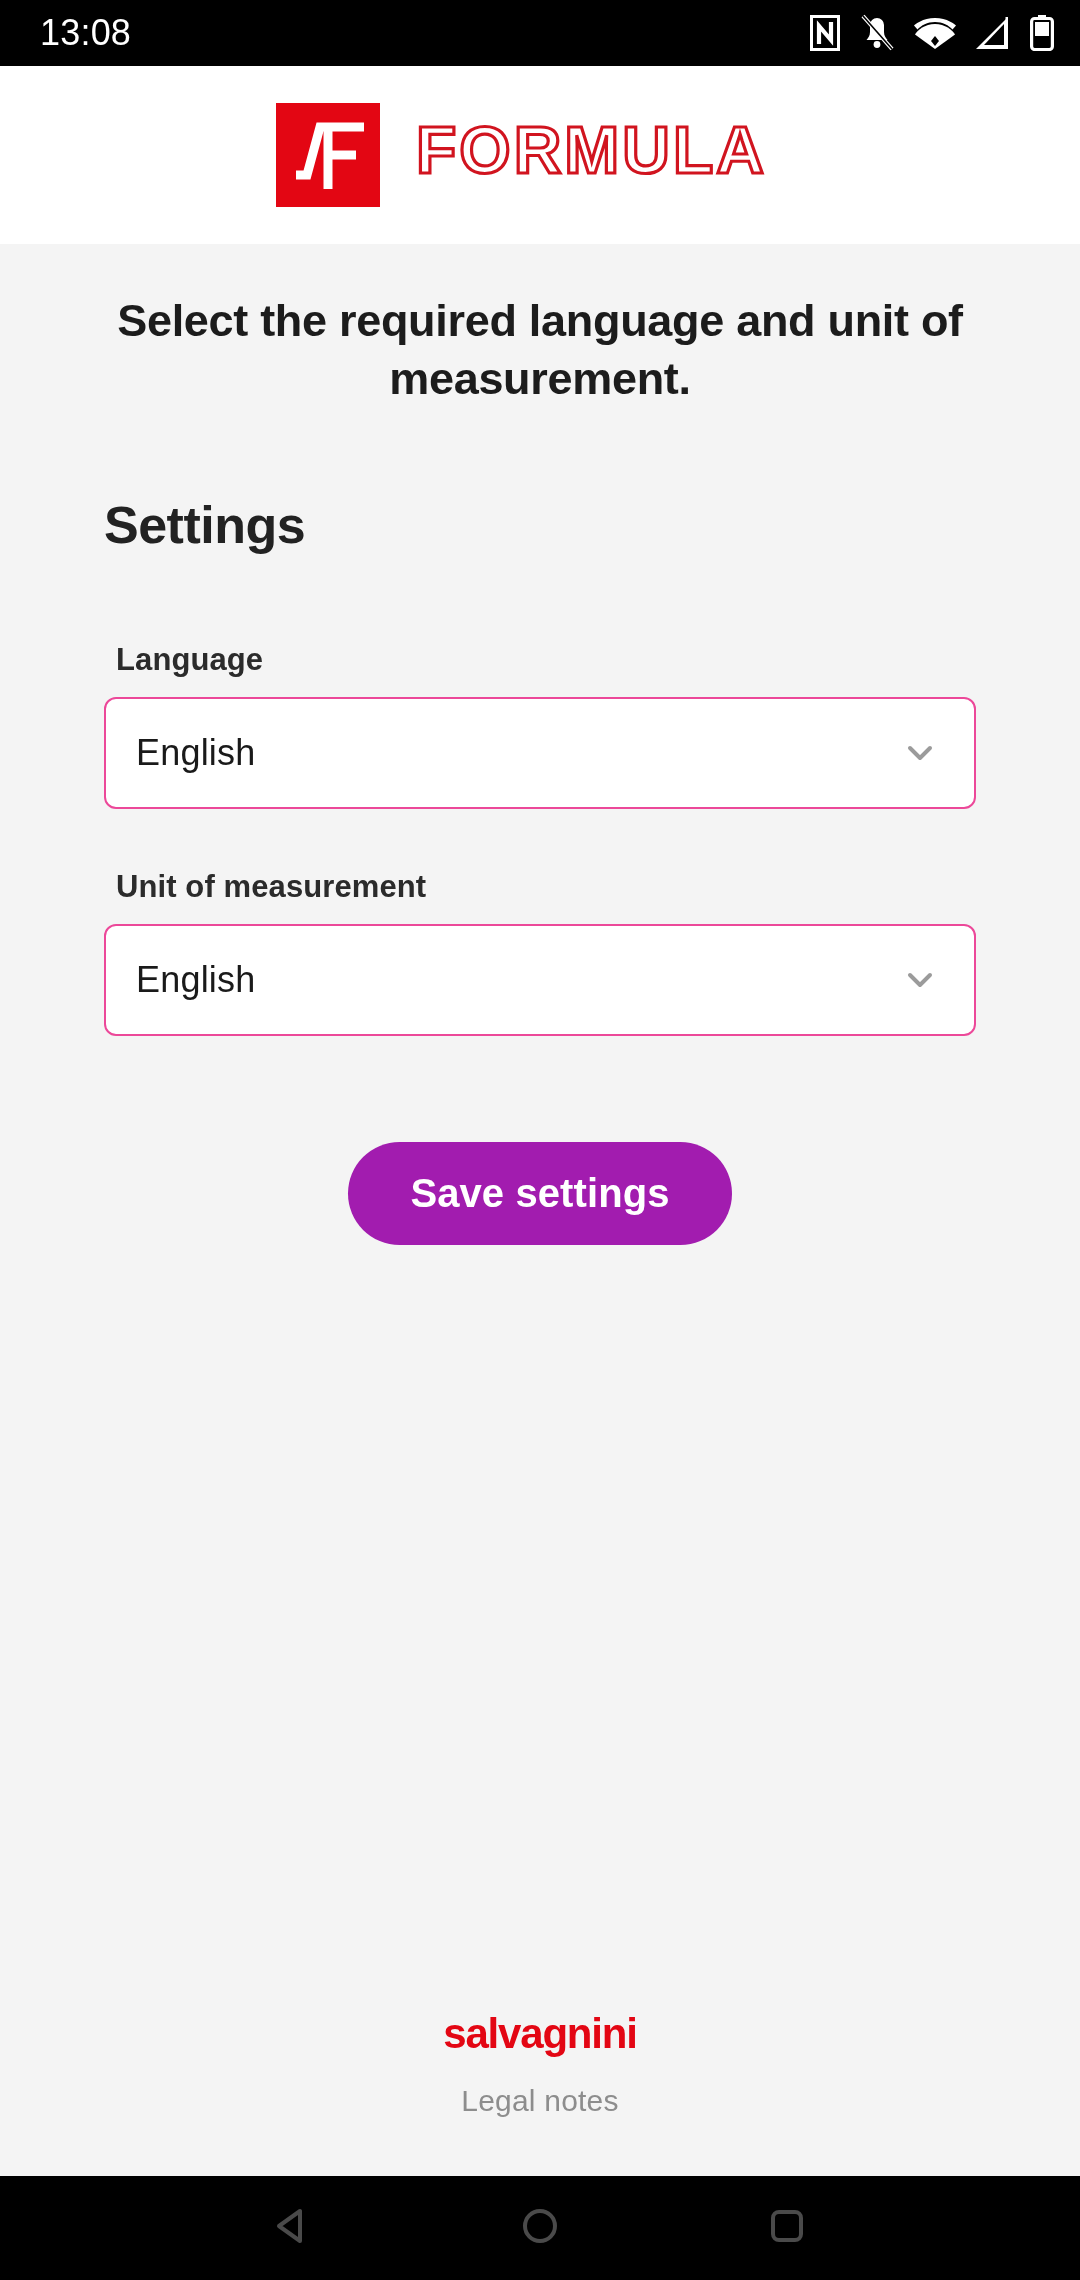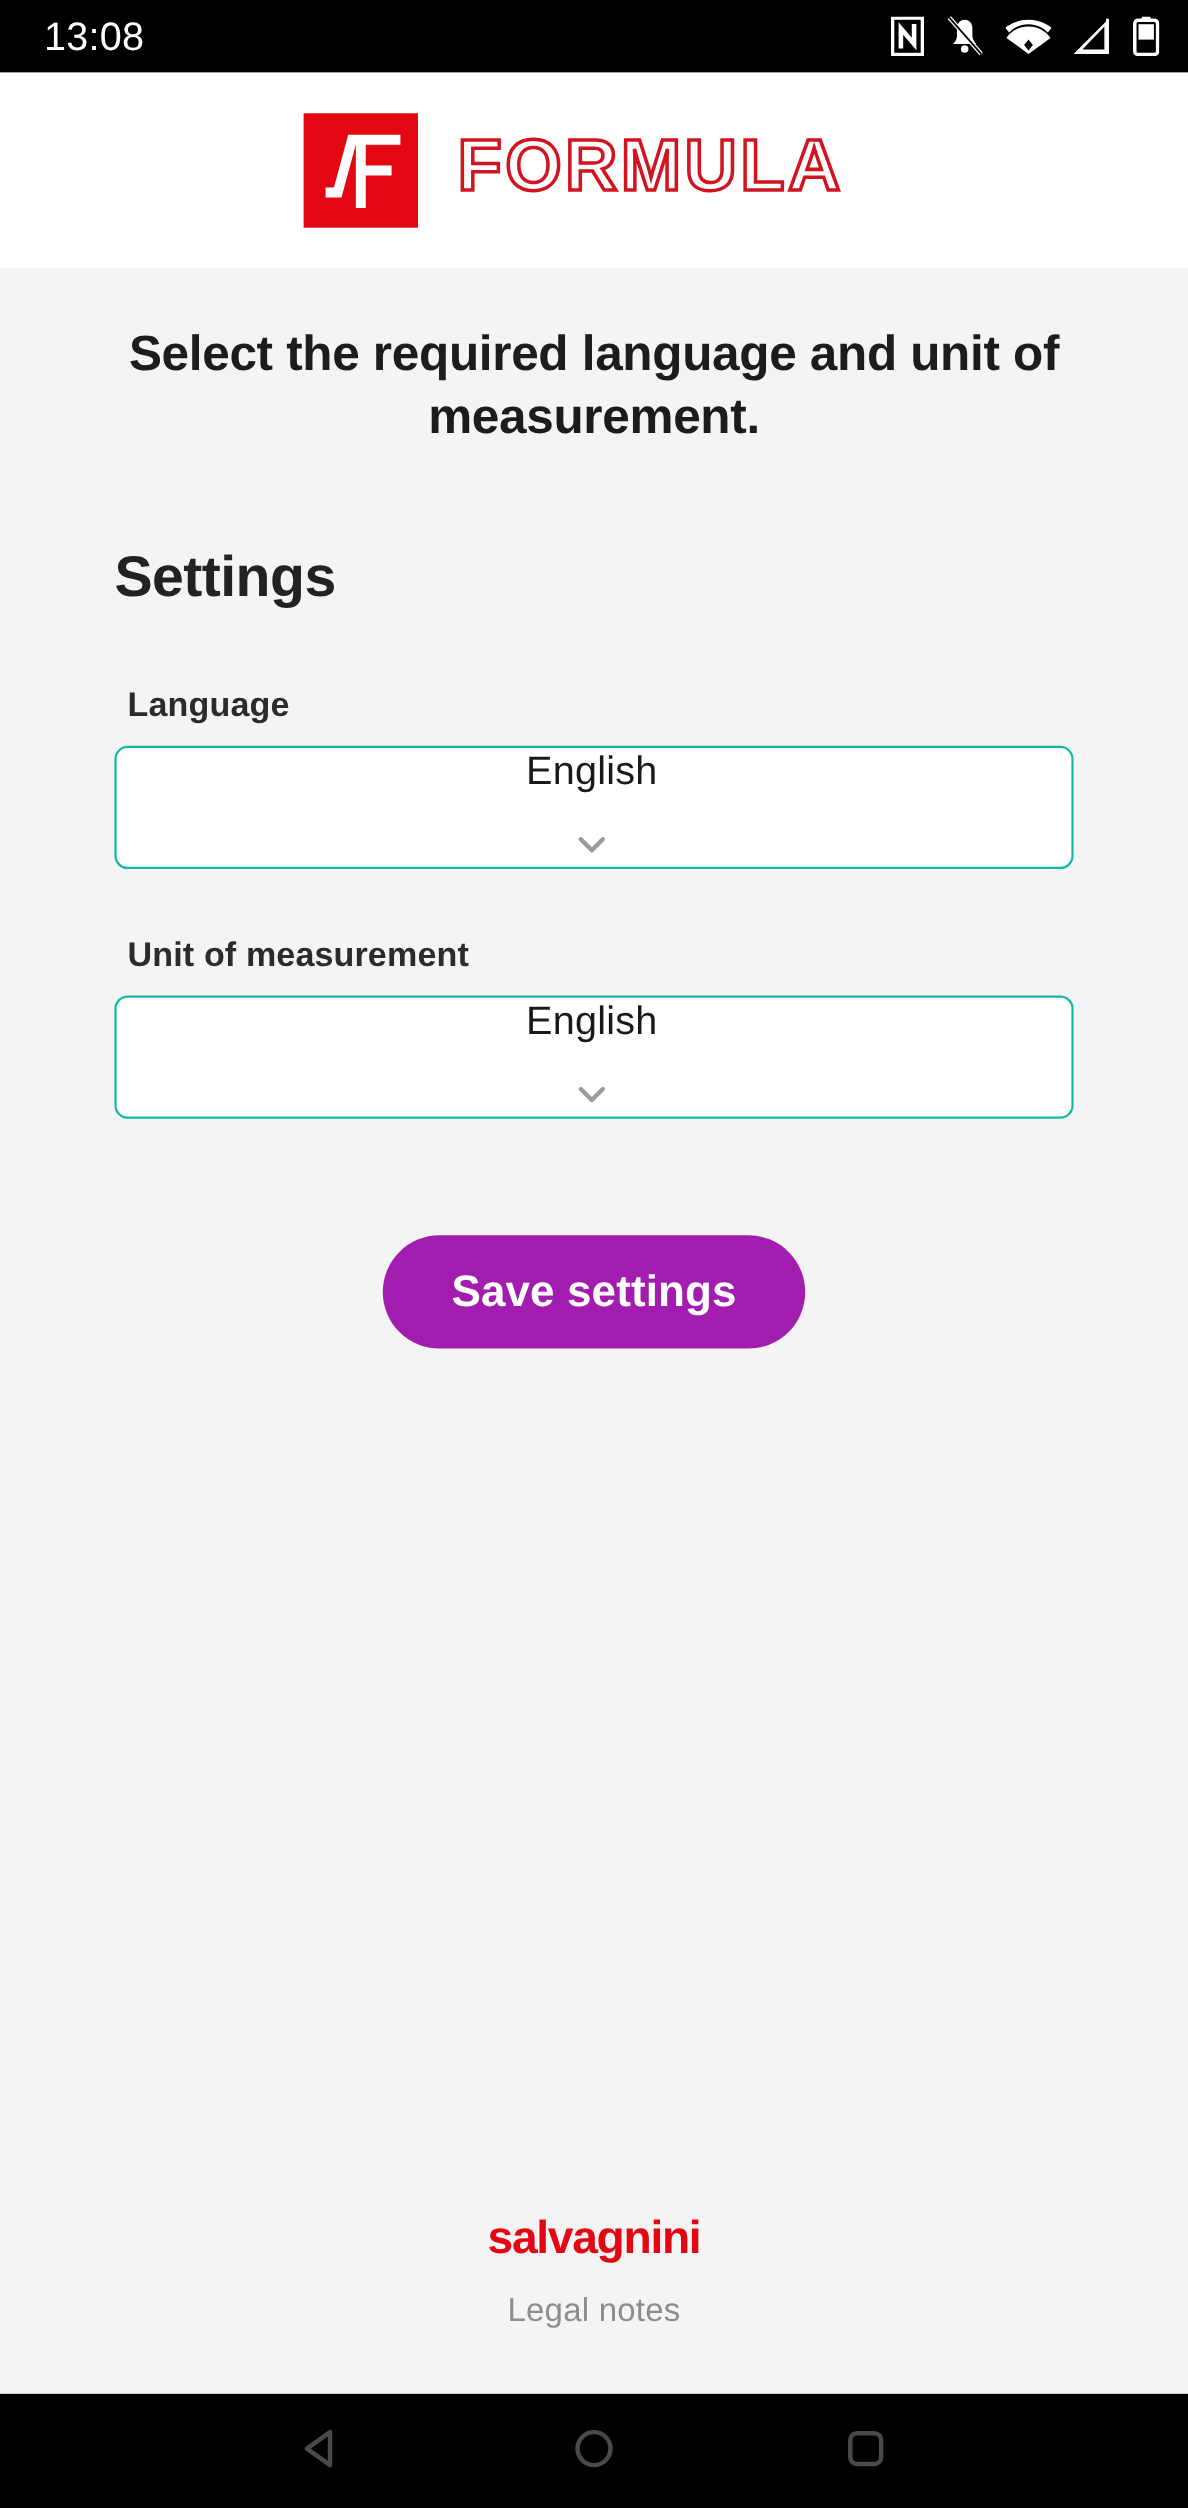--- a/index.html
+++ b/index.html
@@ -101,7 +101,7 @@
   }
 
   .field-group { padding: 0 104px 0 104px; }
-  .field-group.first { margin-top: 68px; }
+  .field-group.first { margin-top: 87px; }
   .field-group.second { margin-top: 60px; }
 
   .field-label {

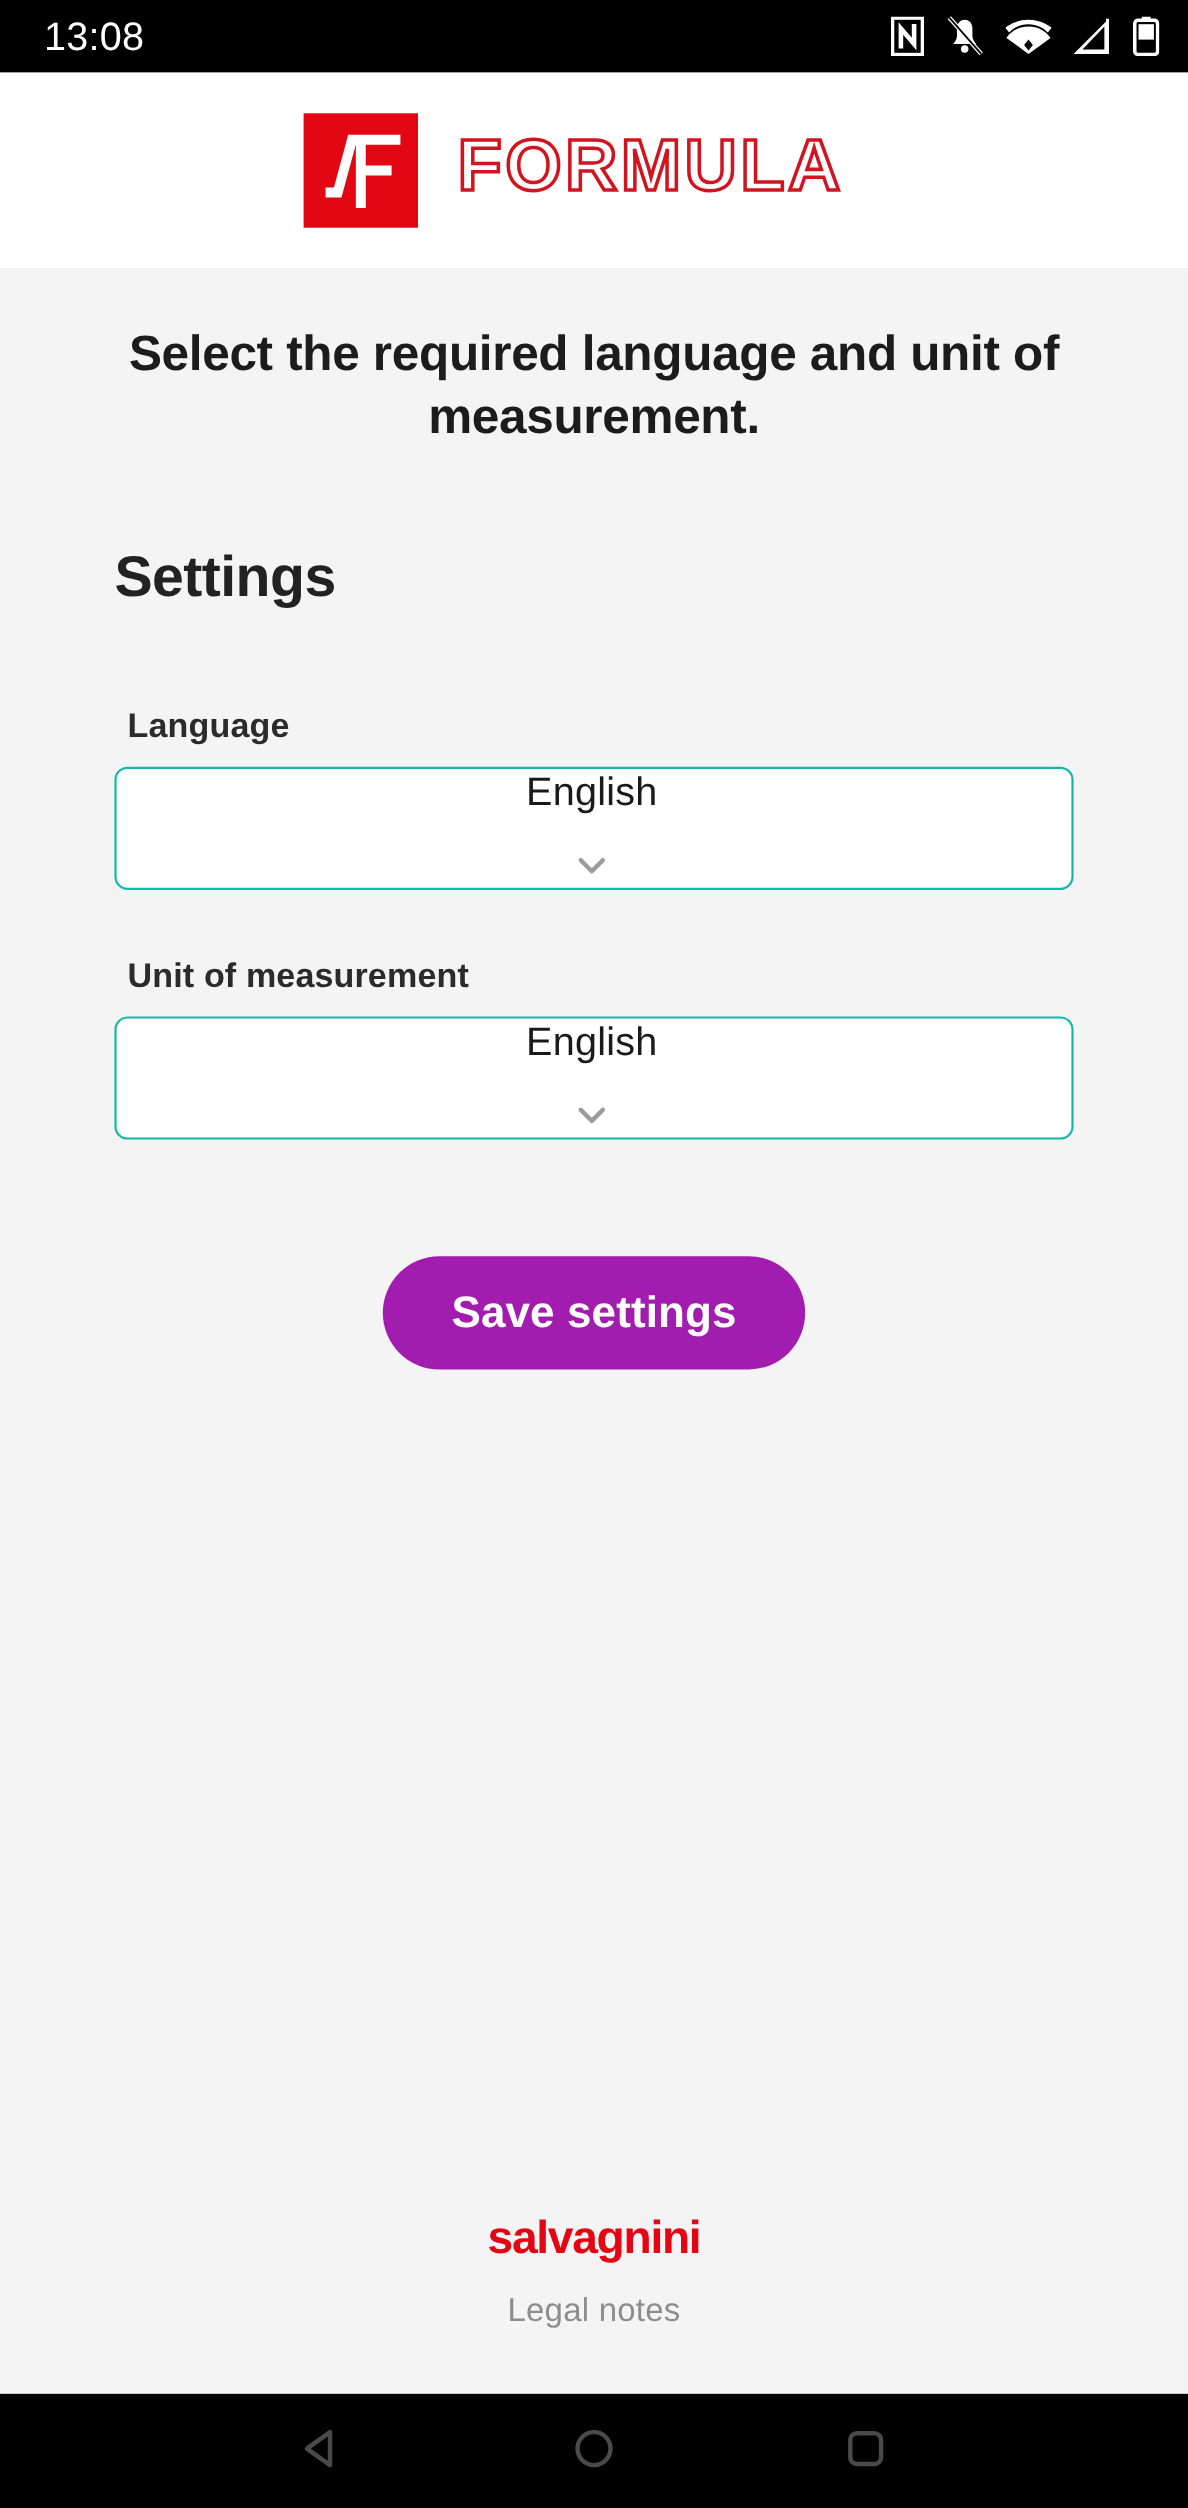--- a/index.html
+++ b/index.html
@@ -116,13 +116,12 @@
   .select-box {
     height: 112px;
     background: #ffffff;
-    border: 2px solid #14b8a6;
+    border: 2px solid #ec4899;
     border-radius: 12px;
     display: flex;
     align-items: center;
     justify-content: space-between;
     padding: 0 34px 0 30px;
-    flex-direction: column;
   }
   .select-value {
     font-size: 36px;

